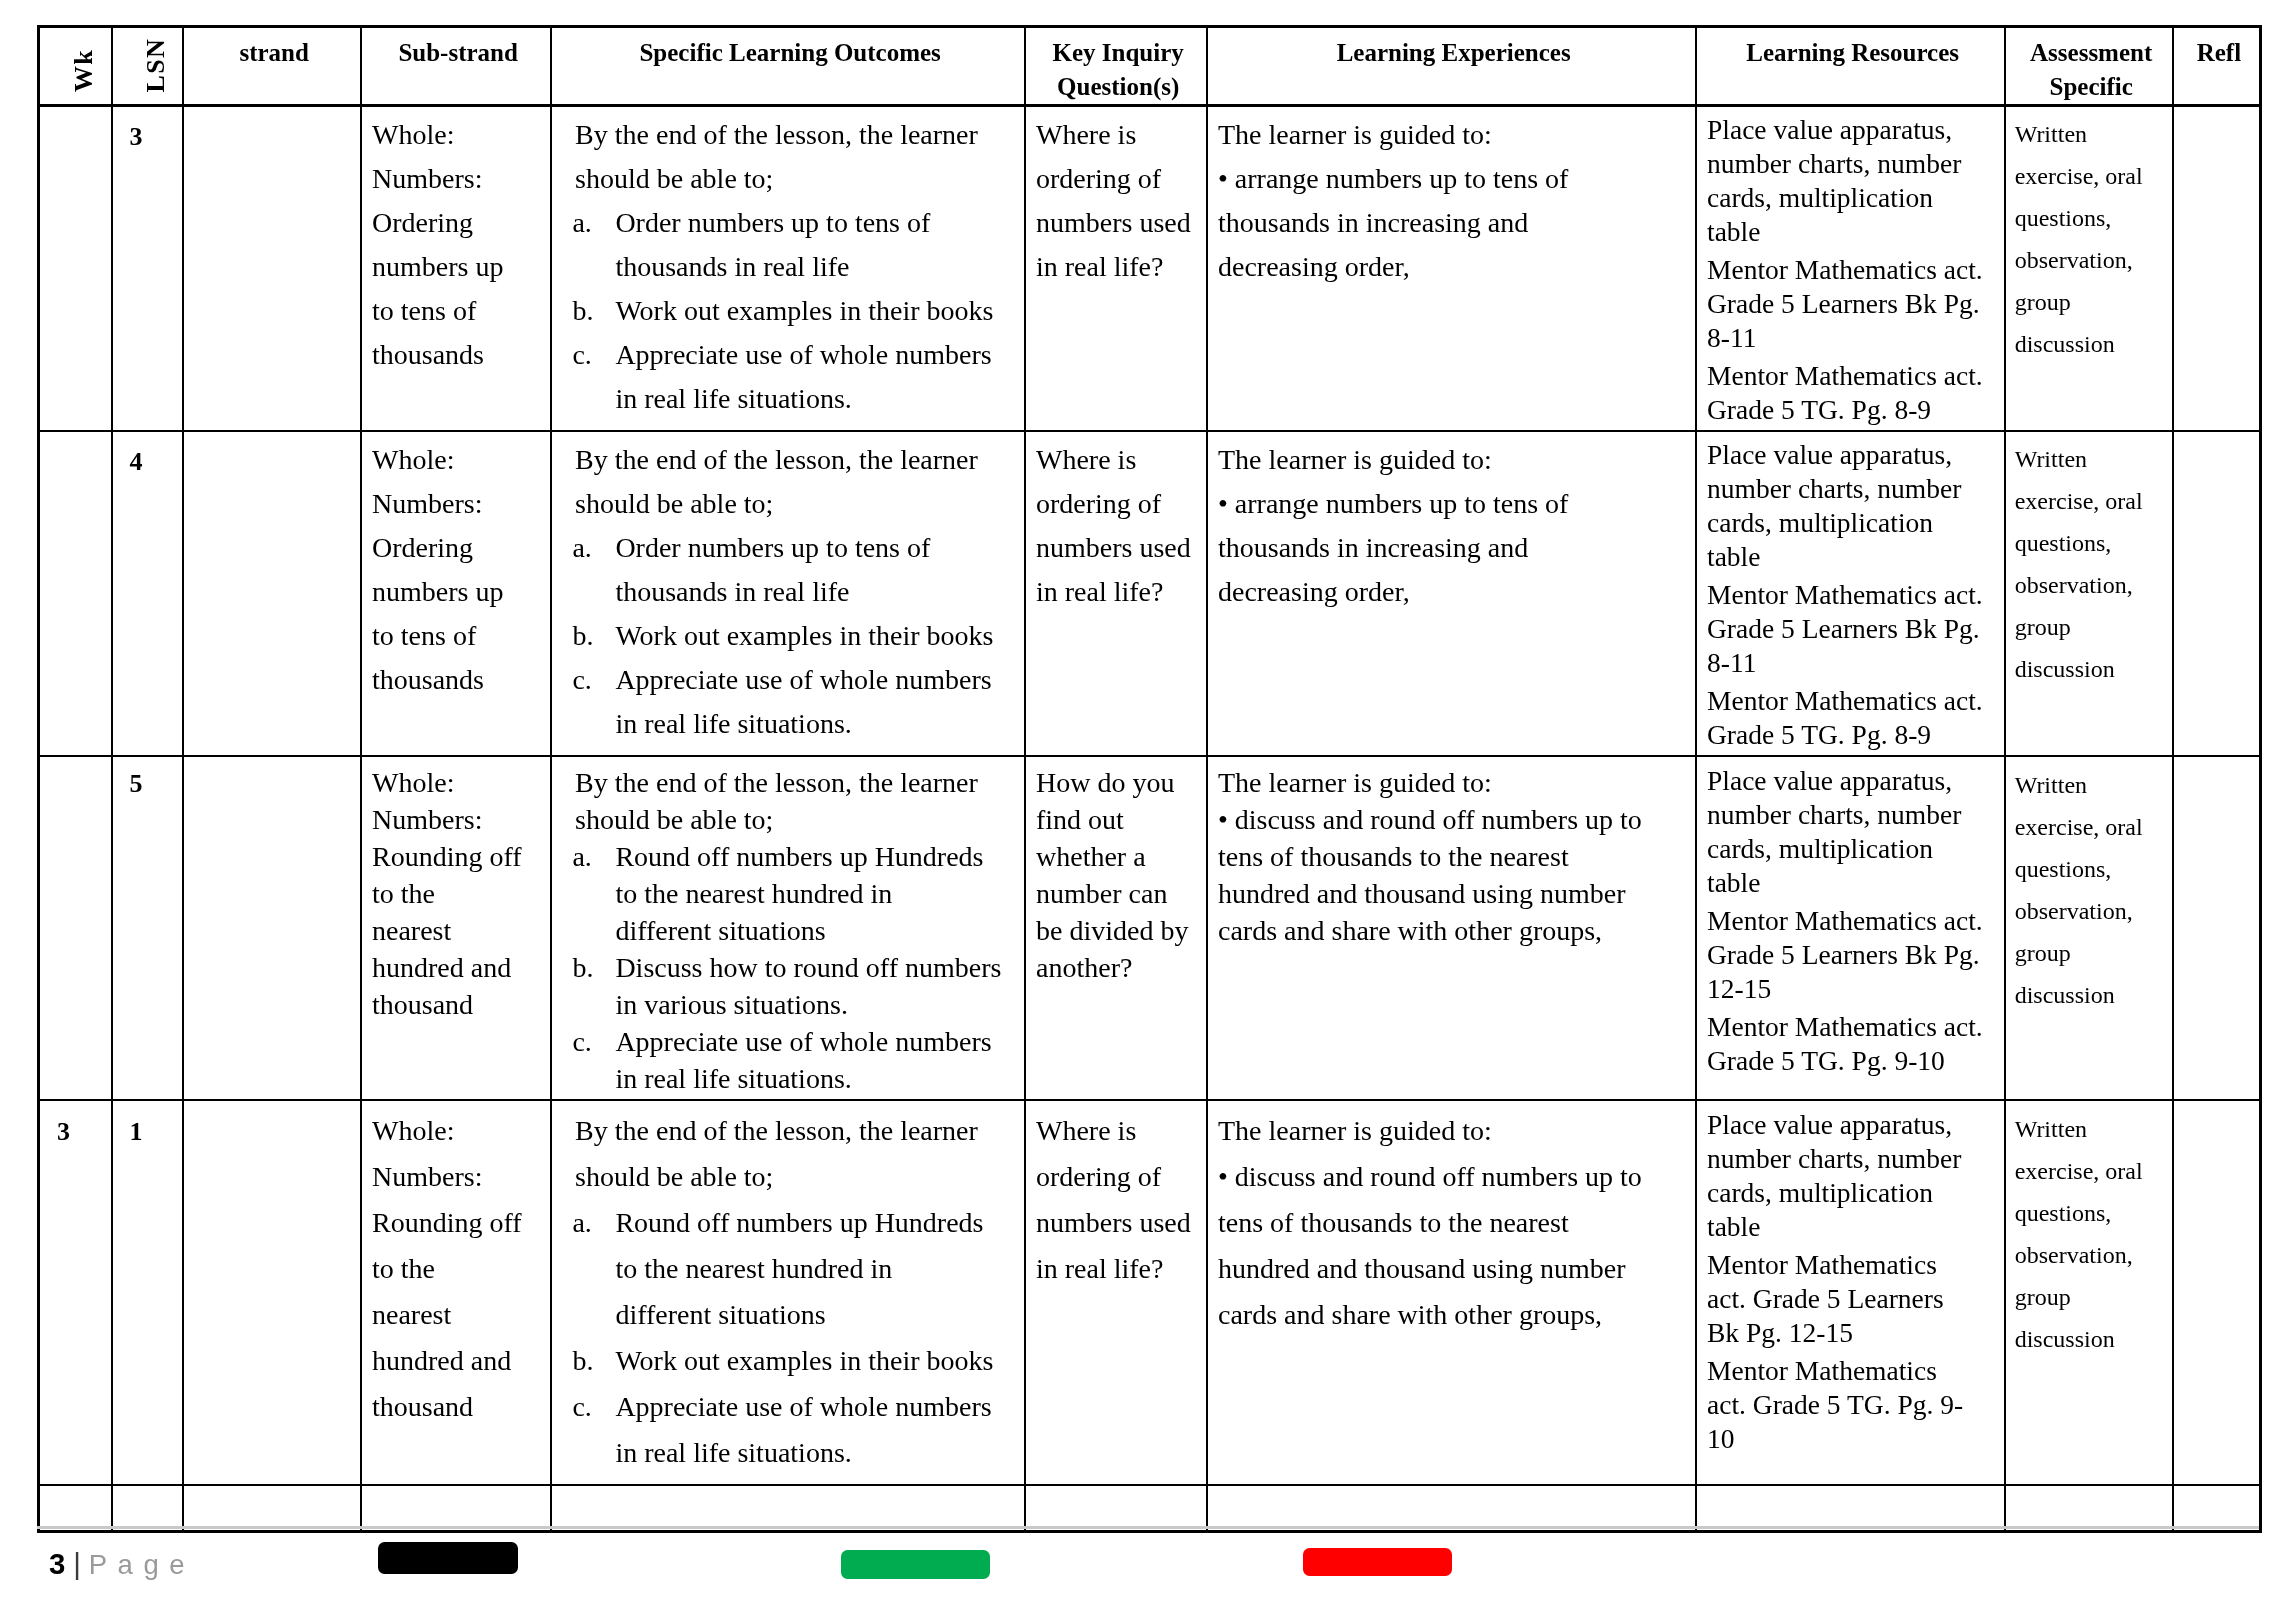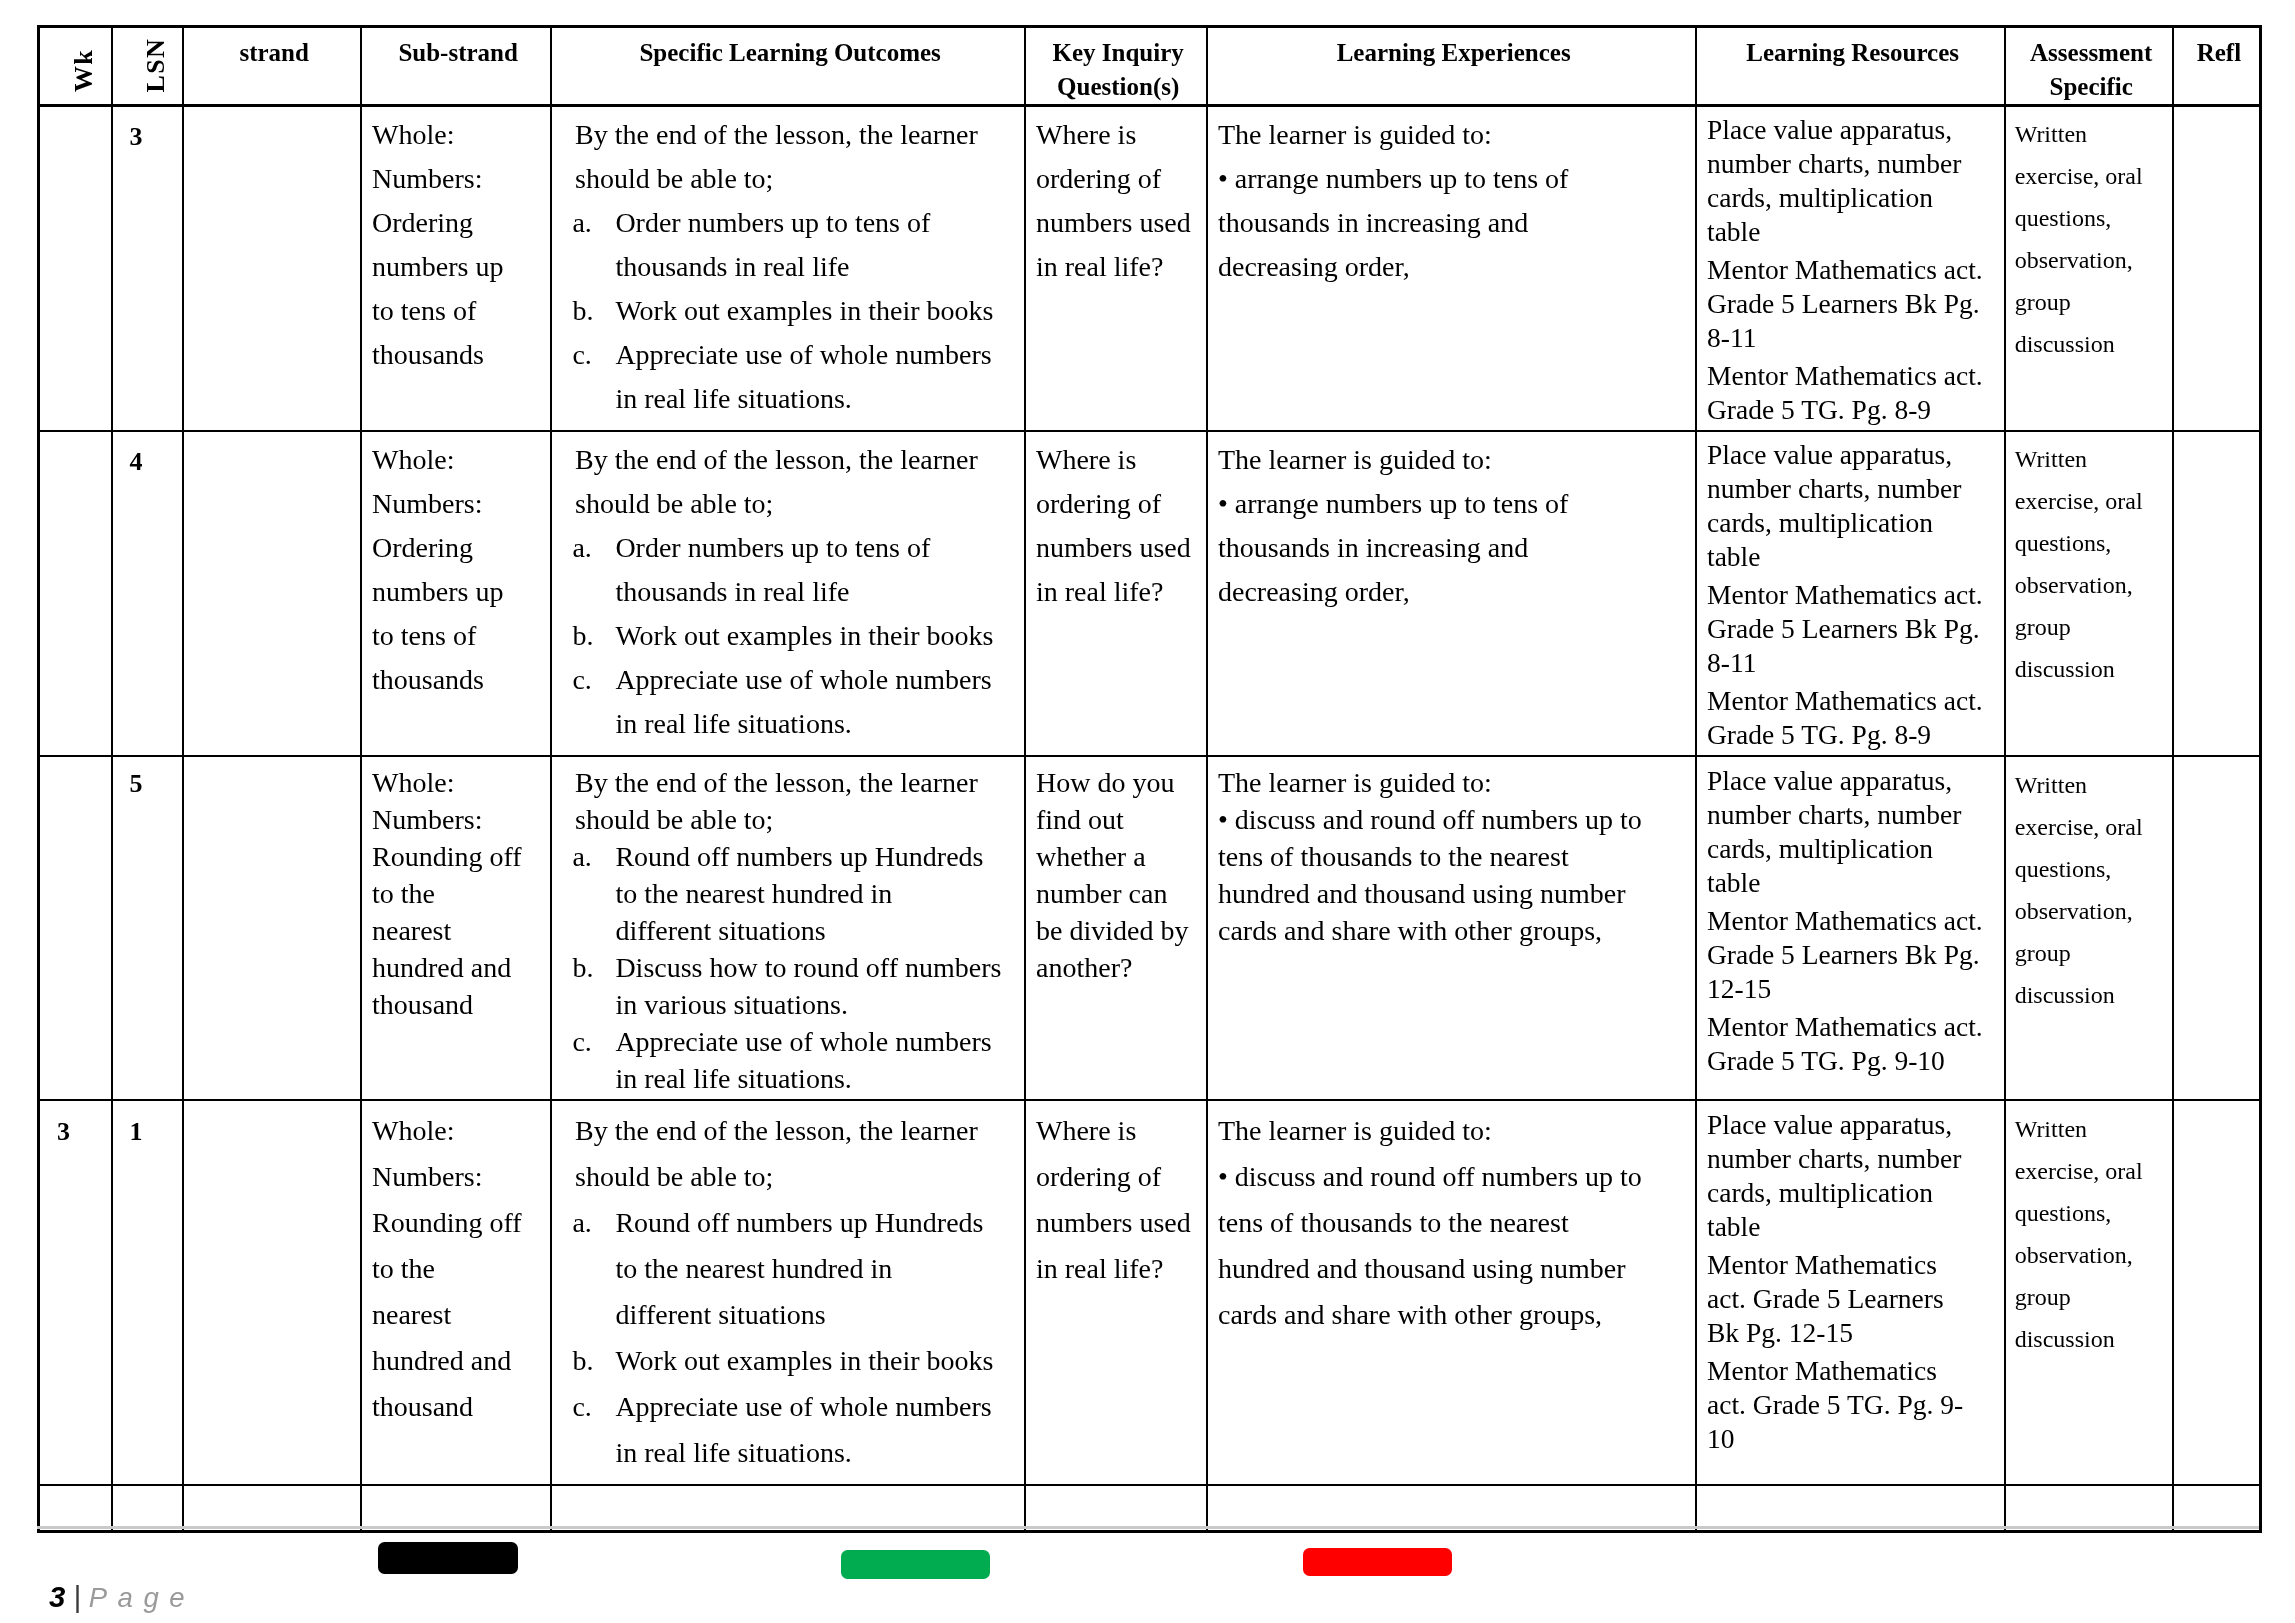--- a/index.html
+++ b/index.html
@@ -41,7 +41,7 @@
 
   
   .footer-rule{position:absolute;left:37px;top:1526px;width:2222px;height:2.6px;background:#c9c9c9;}
-  .footer-text{position:absolute;left:49px;top:1580px;font-family:"Liberation Sans",sans-serif;font-size:29.4px;color:#000;font-style:italic;}
+  .footer-text{position:absolute;left:49px;top:1547px;font-family:"Liberation Sans",sans-serif;font-size:29.4px;color:#000;}
   .pg-num{font-weight:bold;}
   .pg-sep{margin:0 7.9px;color:#3a3a3a;}
   .pg-label{color:#9a9a9a;letter-spacing:10.5px;font-size:27.5px;}

